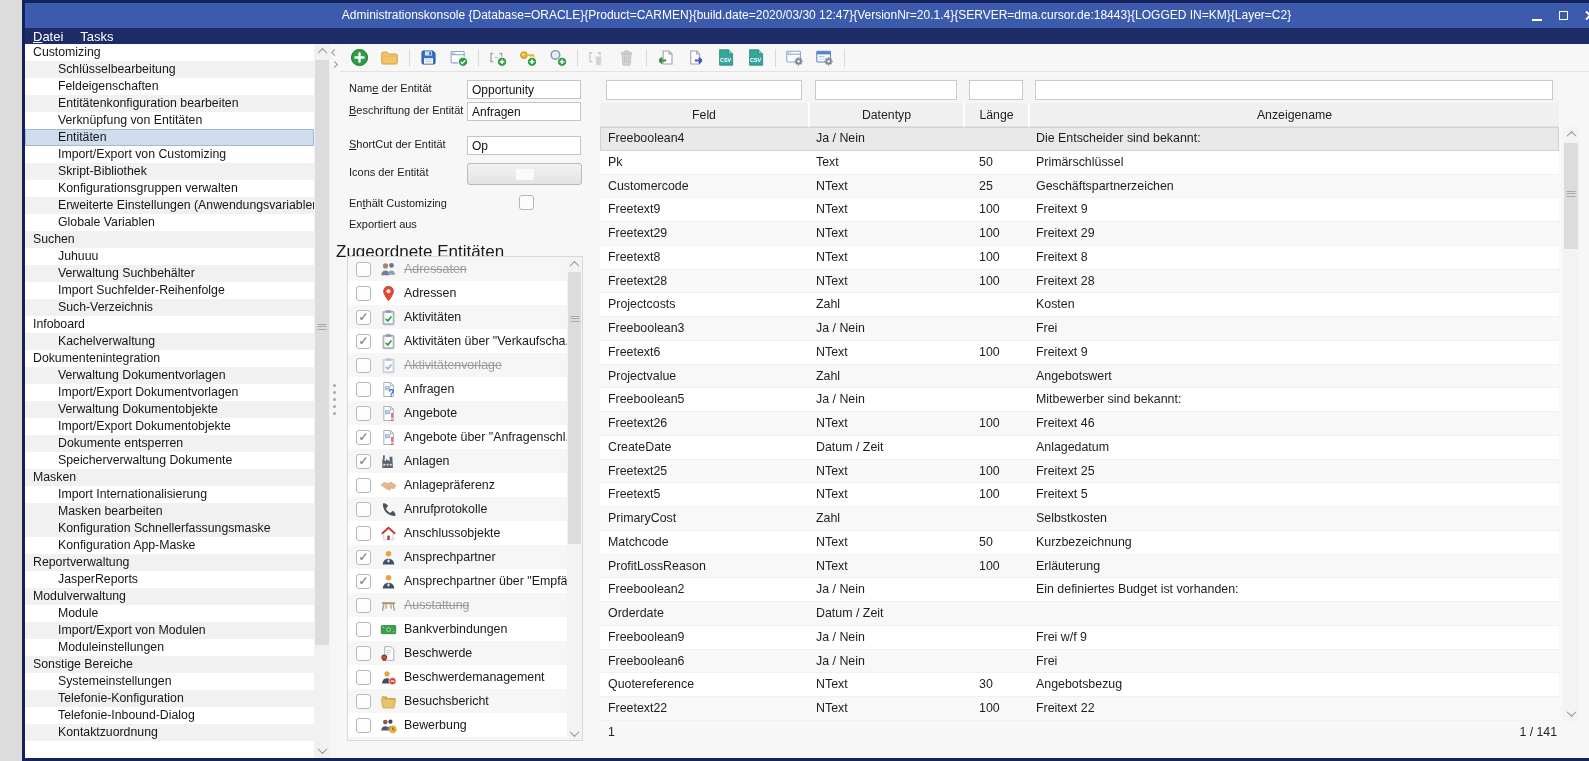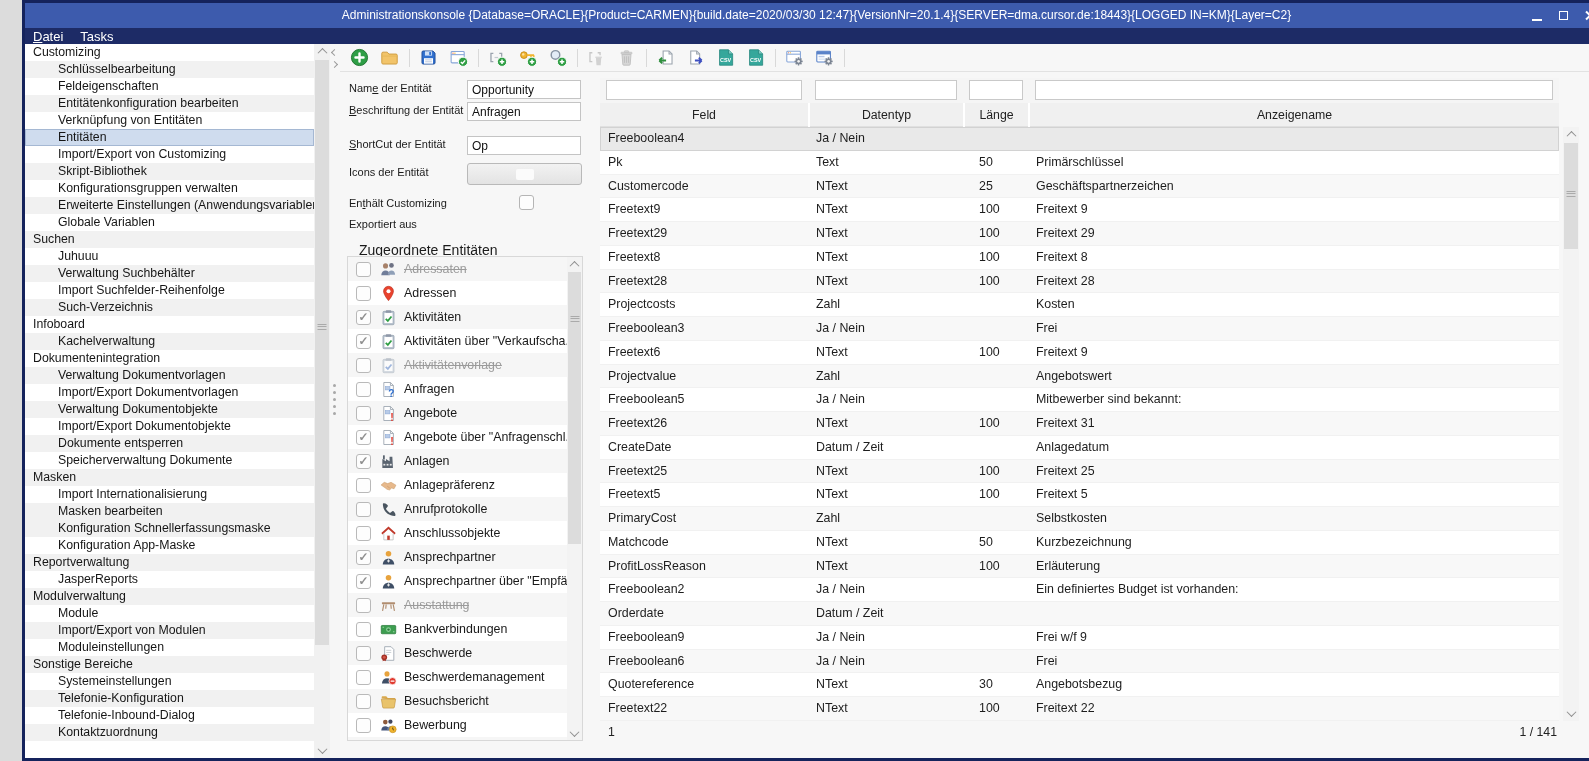--- a/index.html
+++ b/index.html
@@ -531,6 +531,7 @@
         <div class="tcell">Freeboolean4</div>
         <div class="tcell">Ja / Nein</div>
         <div class="tcell len"></div>
+        <div class="tcell">Die Entscheider sind bekannt:</div>
       </div>
       <div class="trow">
         <div class="tcell">Pk</div>

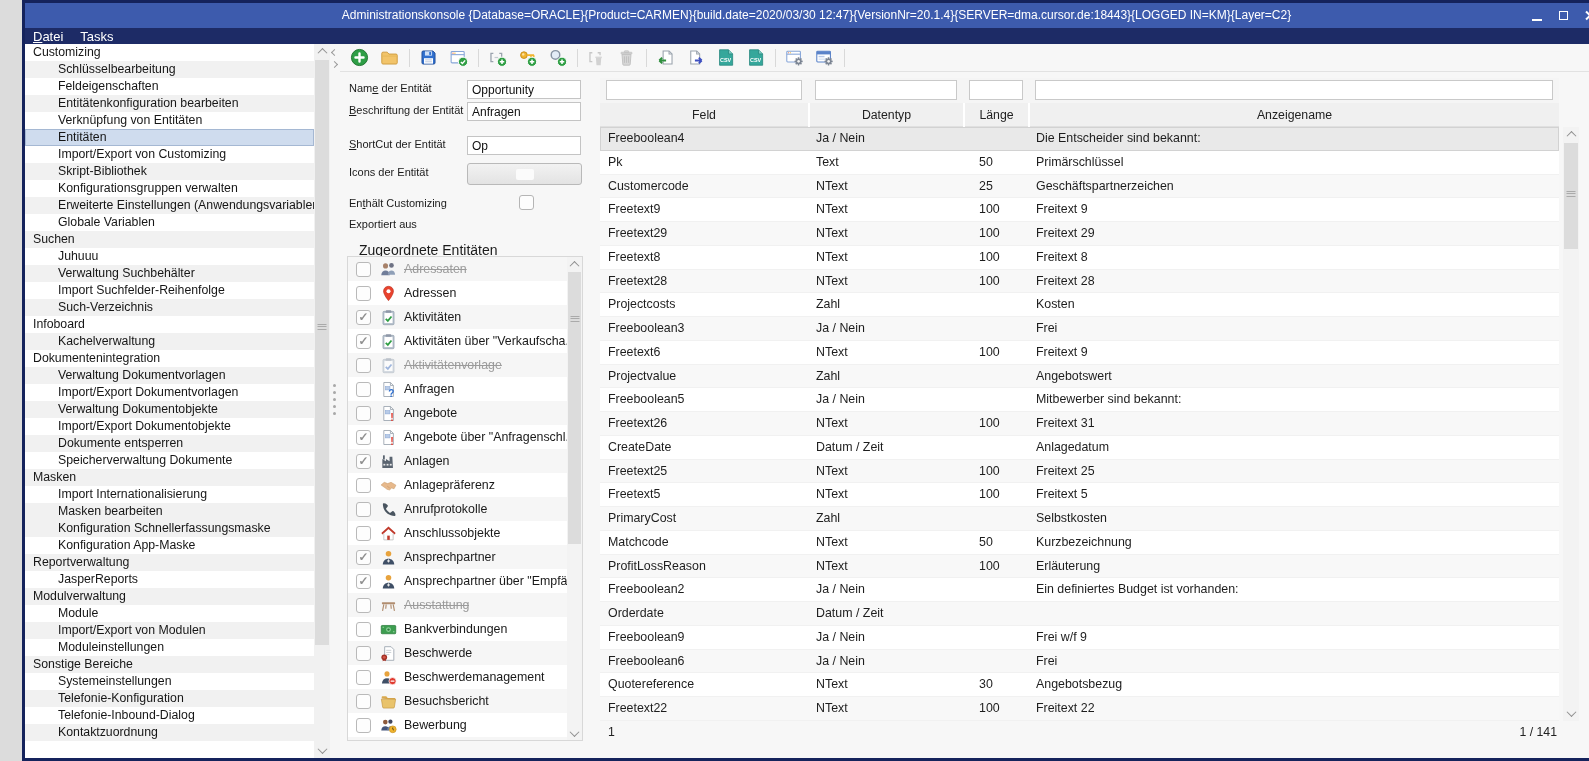--- a/index.html
+++ b/index.html
@@ -294,7 +294,7 @@
 
   <div id="form-layer"></div>
 
-  <span class="flabel" style="left:337px;top:242px;font-size:14px;">Zugeordnete Entitäten</span>
+  <span class="flabel" style="left:314px;top:242px;font-size:17px;">Zugeordnete Entitäten</span>
 
   <div id="entity-list">
       <div class="erow alt strike">

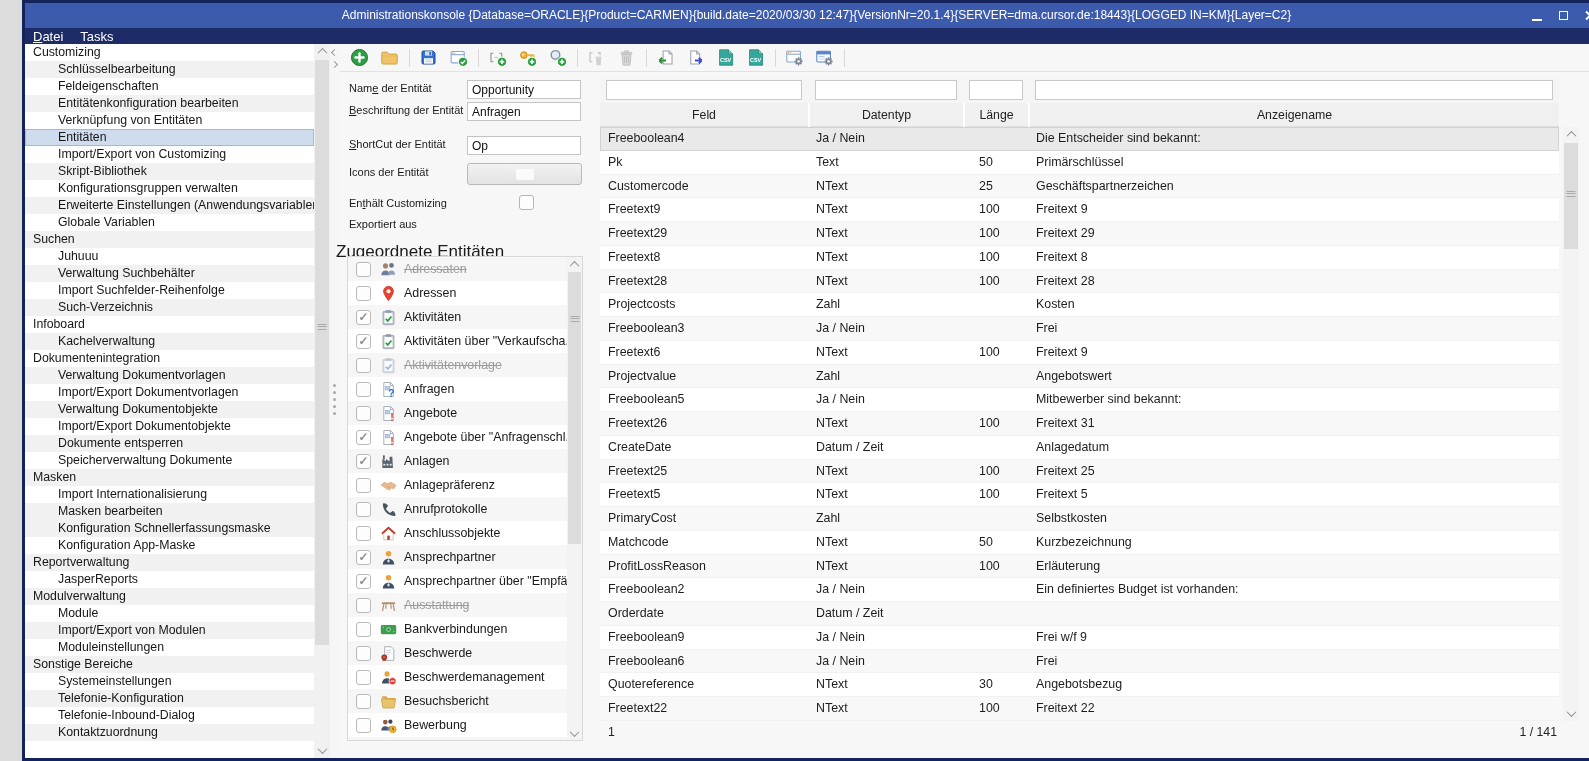--- a/index.html
+++ b/index.html
@@ -603,7 +603,7 @@
         <div class="tcell">Freetext26</div>
         <div class="tcell">NText</div>
         <div class="tcell len">100</div>
-        <div class="tcell">Freitext 31</div>
+        <div class="tcell">Freitext 46</div>
       </div>
       <div class="trow">
         <div class="tcell">CreateDate</div>

